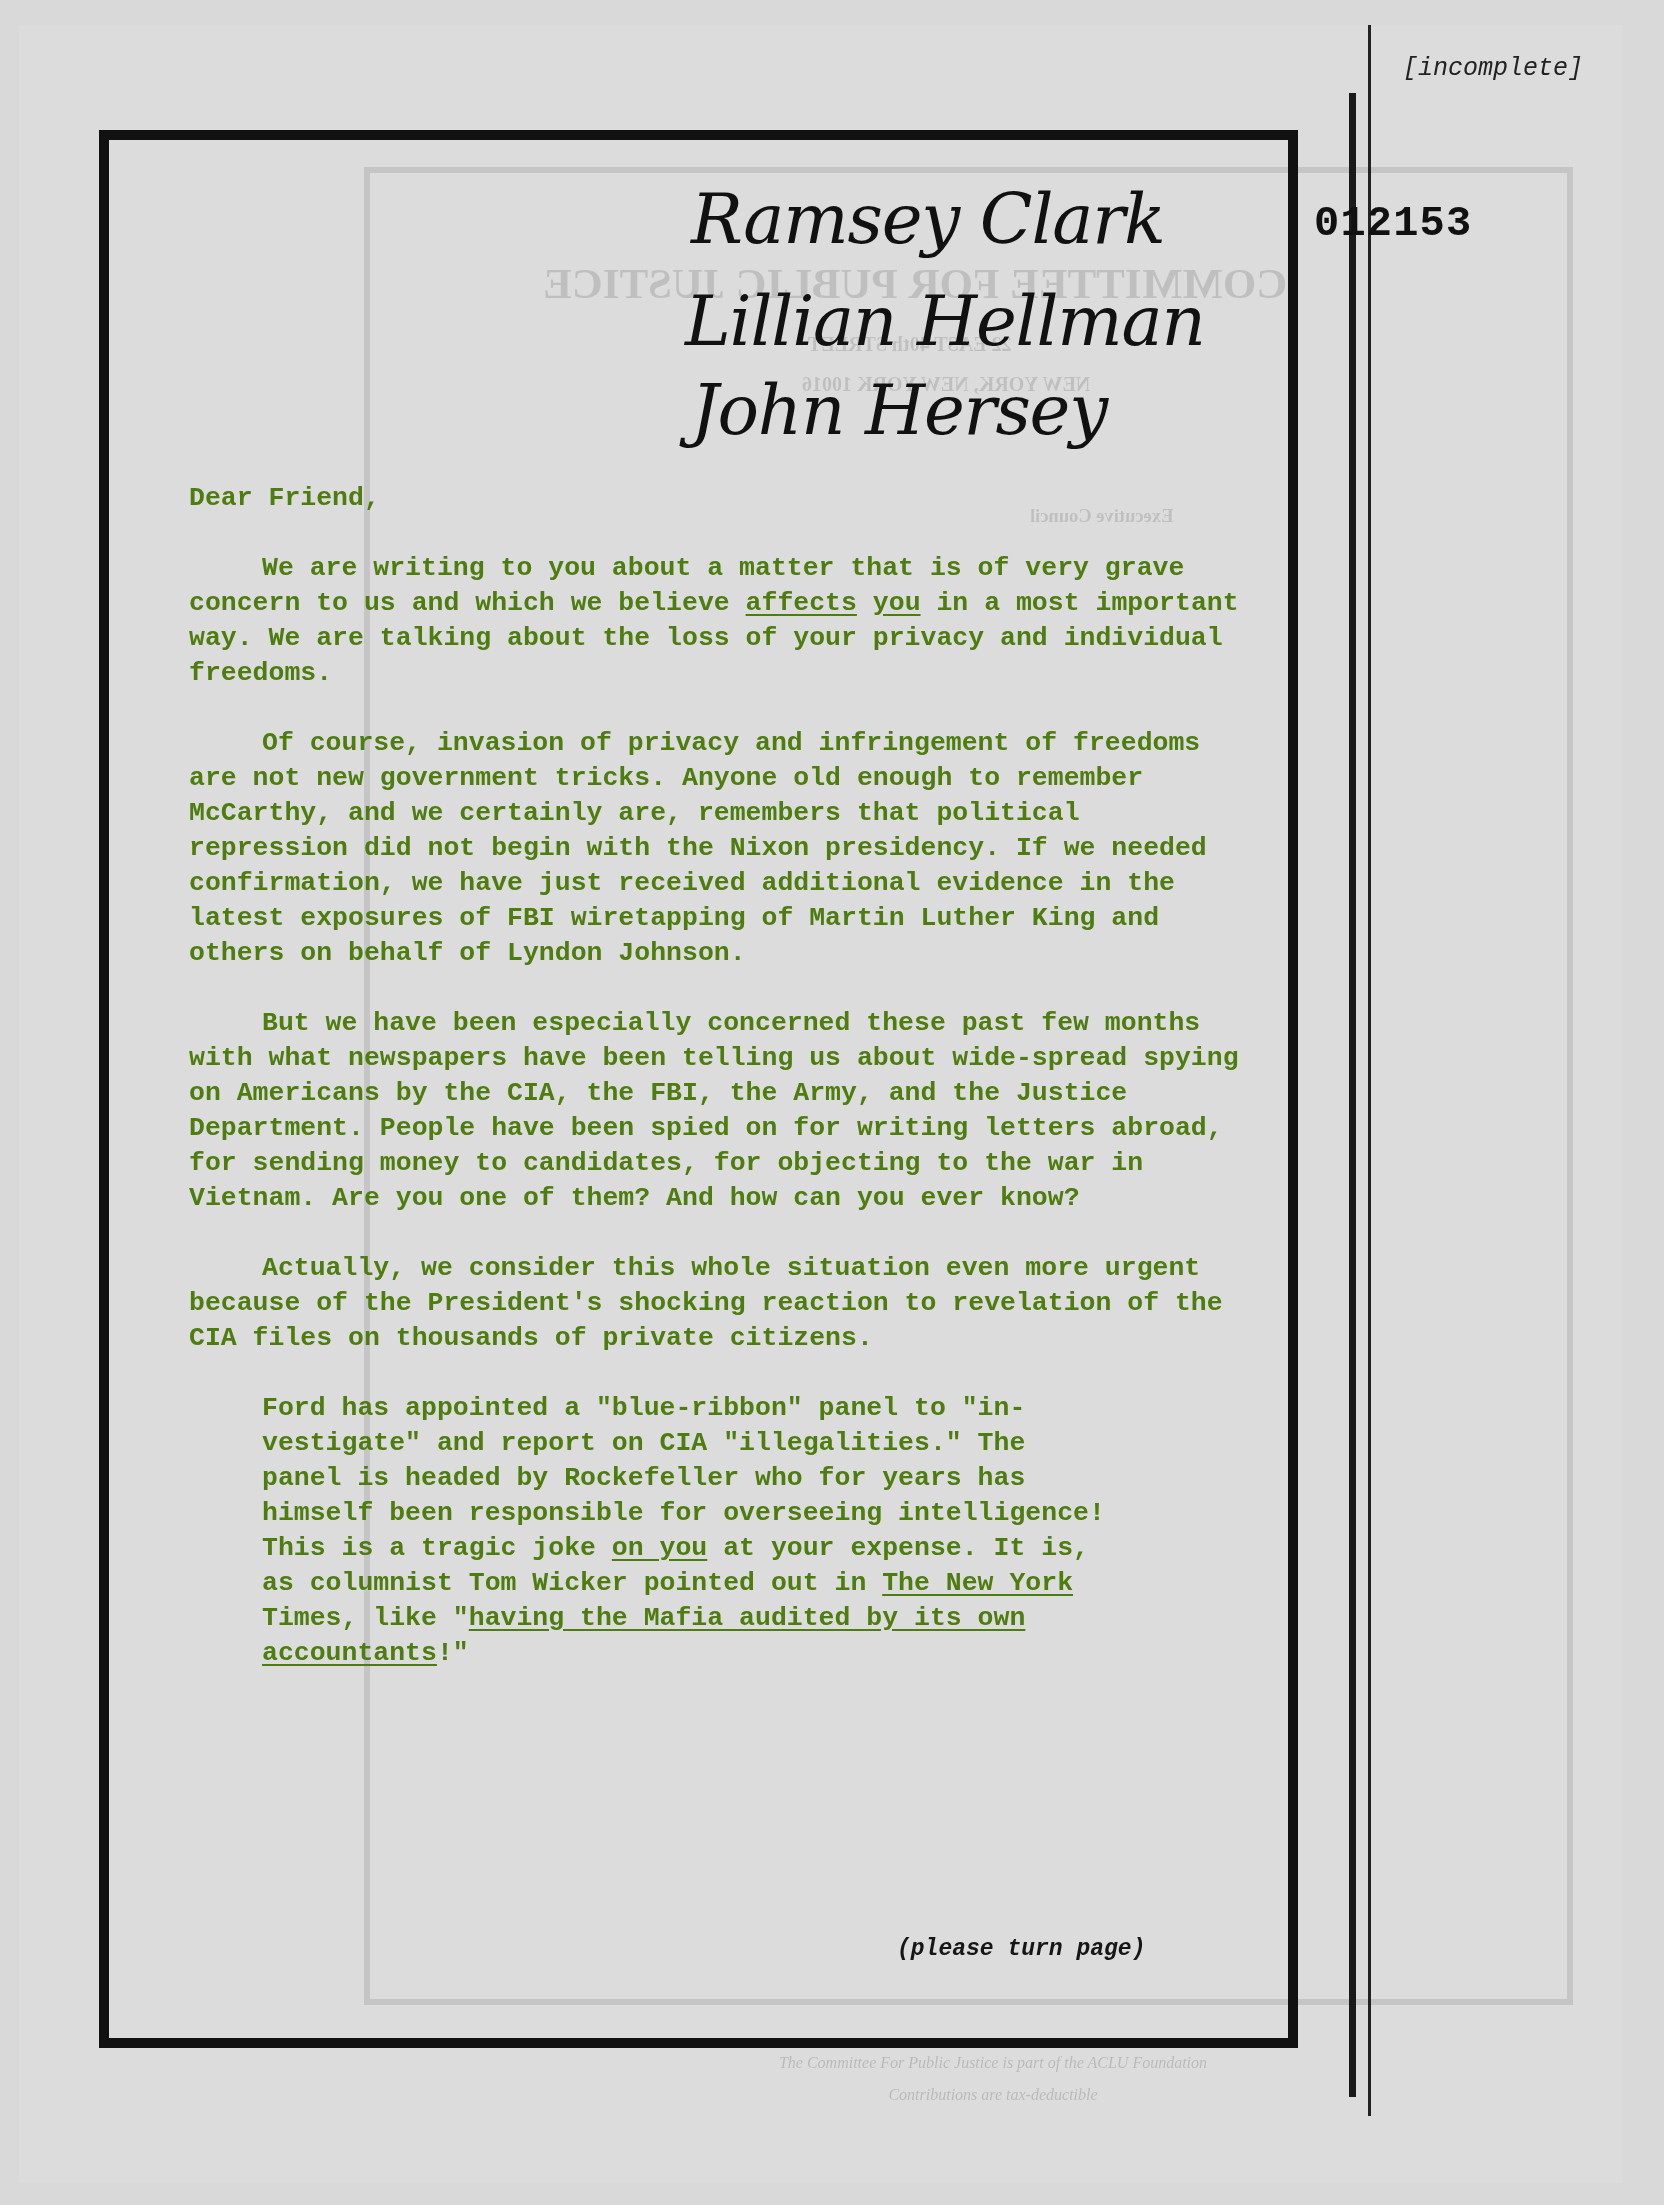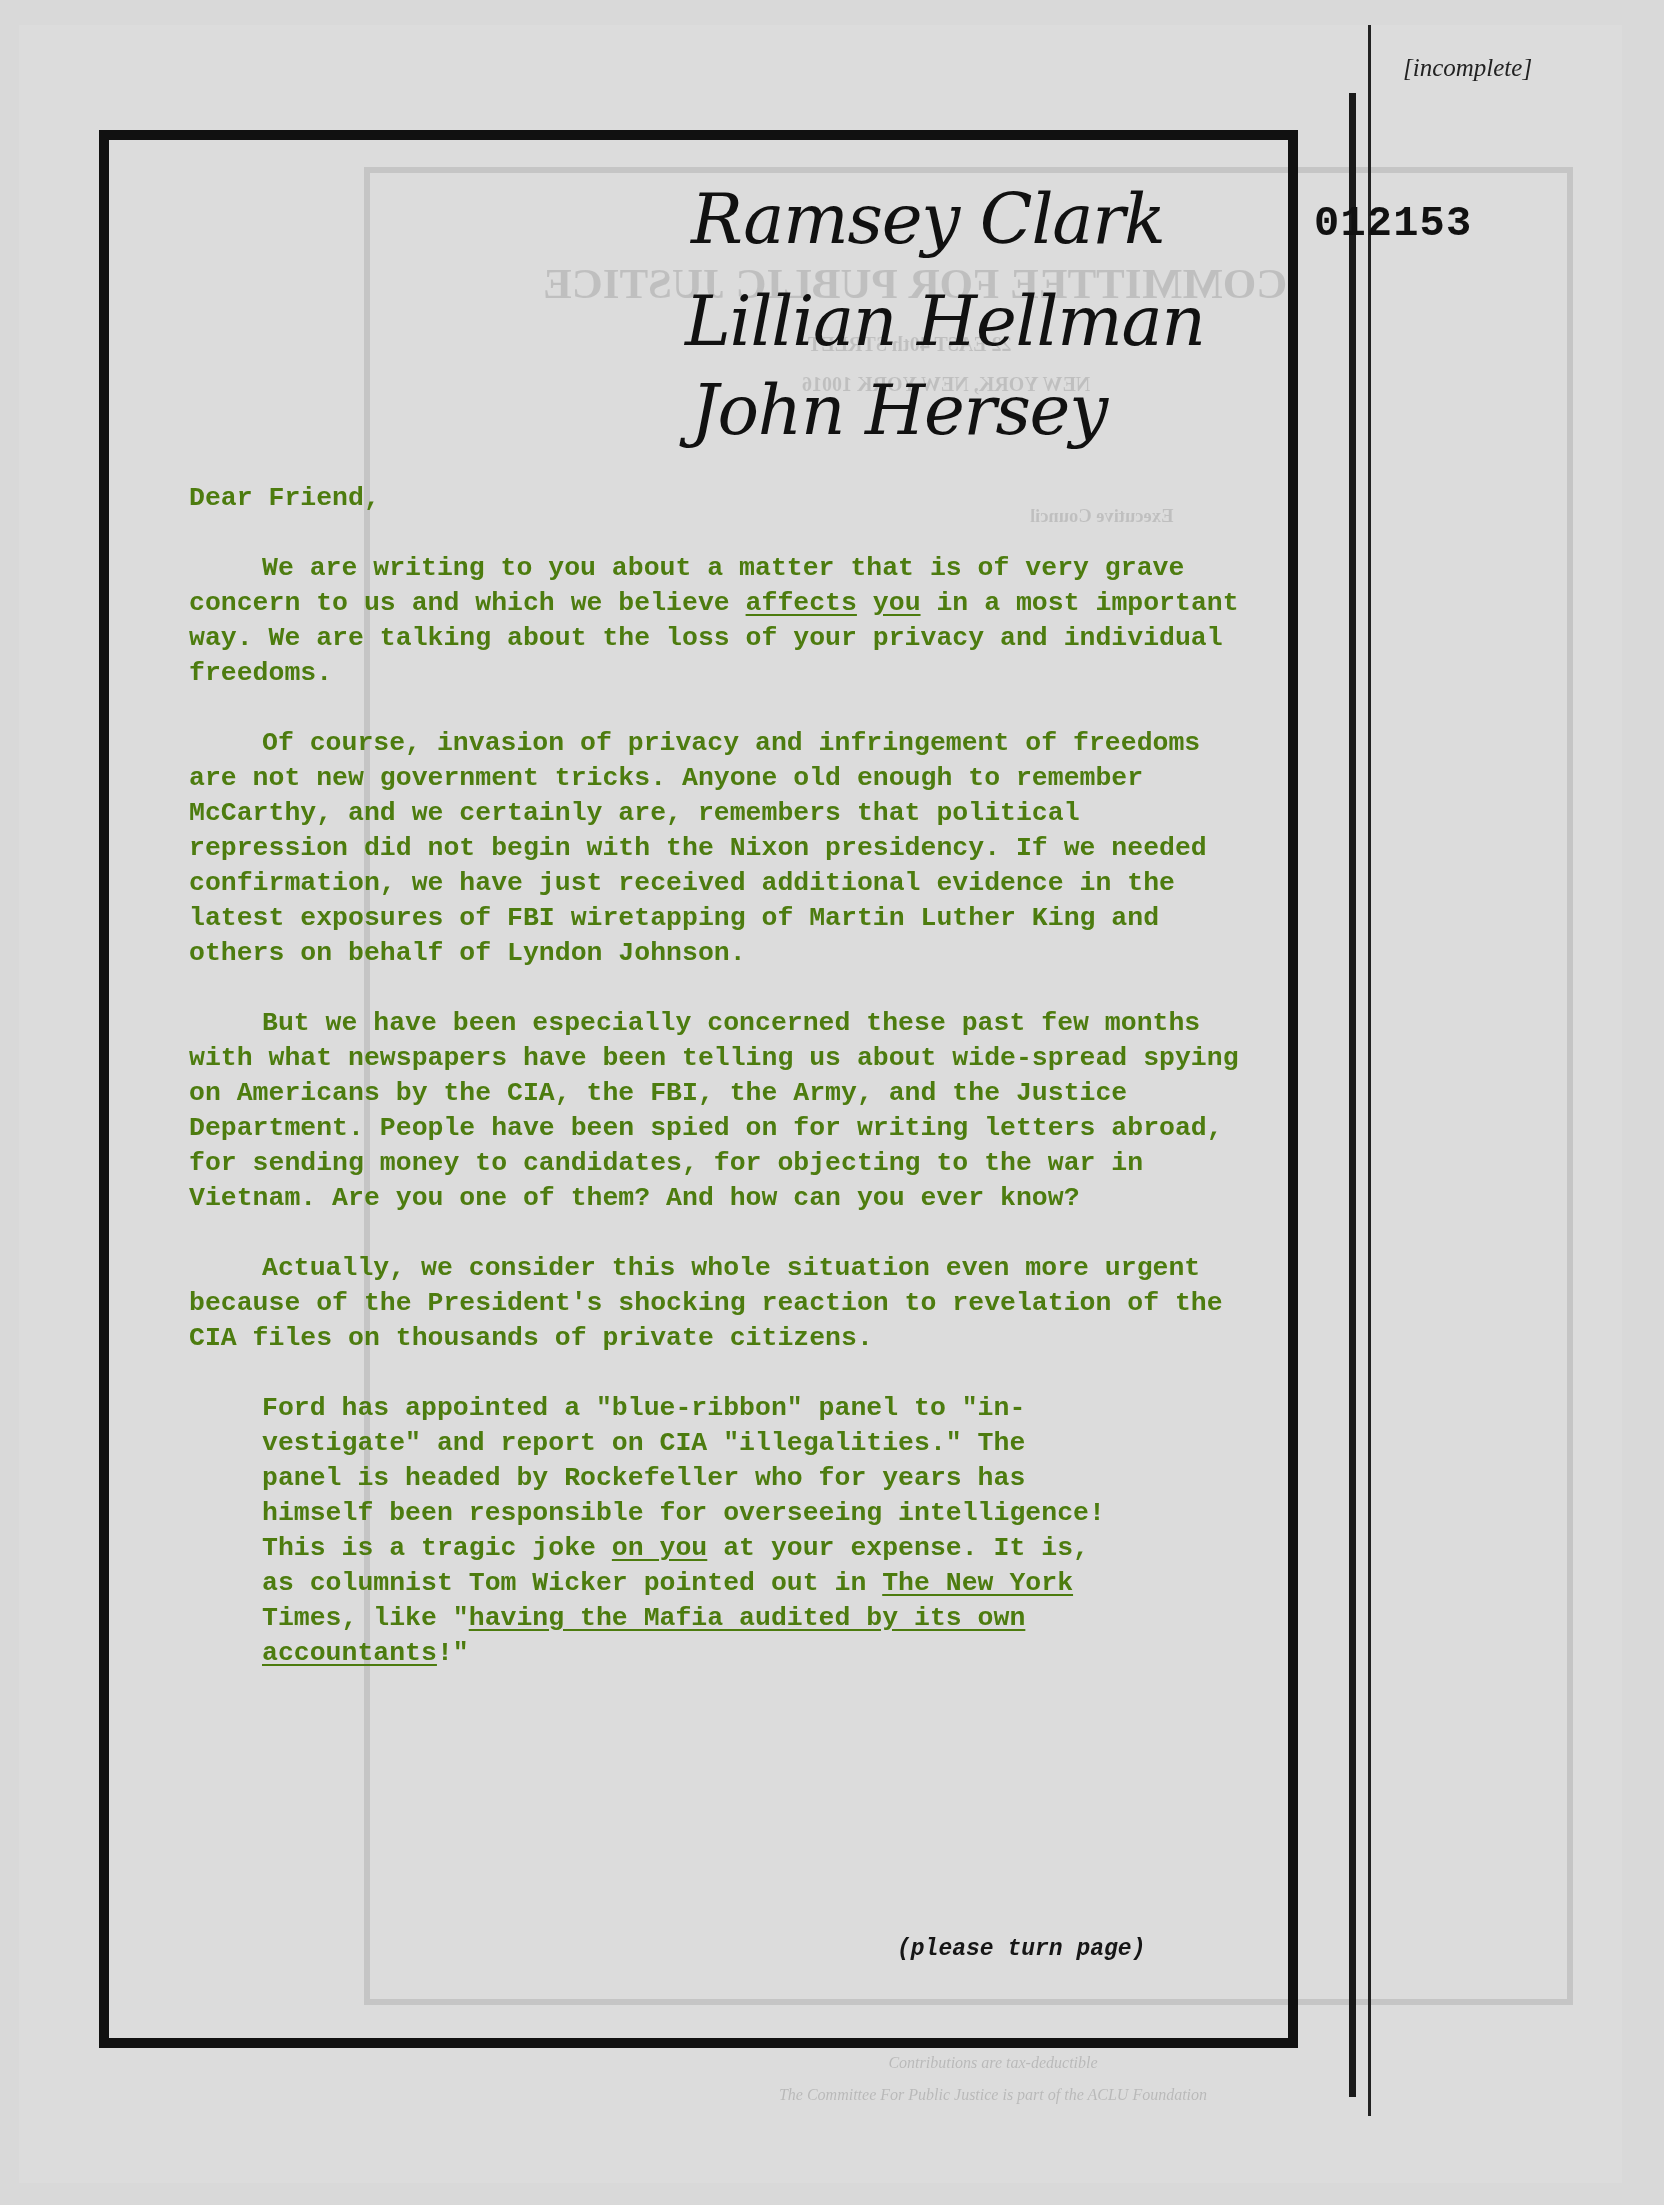--- a/index.html
+++ b/index.html
@@ -27,7 +27,7 @@
   .vline-thick { position:absolute; left:1349px; top:93px; width:7.4px; height:2004px; background:#1a1a1a; }
   .vline-thin  { position:absolute; left:1368px; top:25px; width:3.1px; height:2091px; background:#222; }
   .annot {
-    position:absolute; left:1403px; top:54px; font-family:Liberation Serif, serif;
+    position:absolute; left:1403px; top:54px; font-family:Liberation Mono, monospace;
     font-style:italic; font-size:25px; color:#222;
   }
   .docnum {

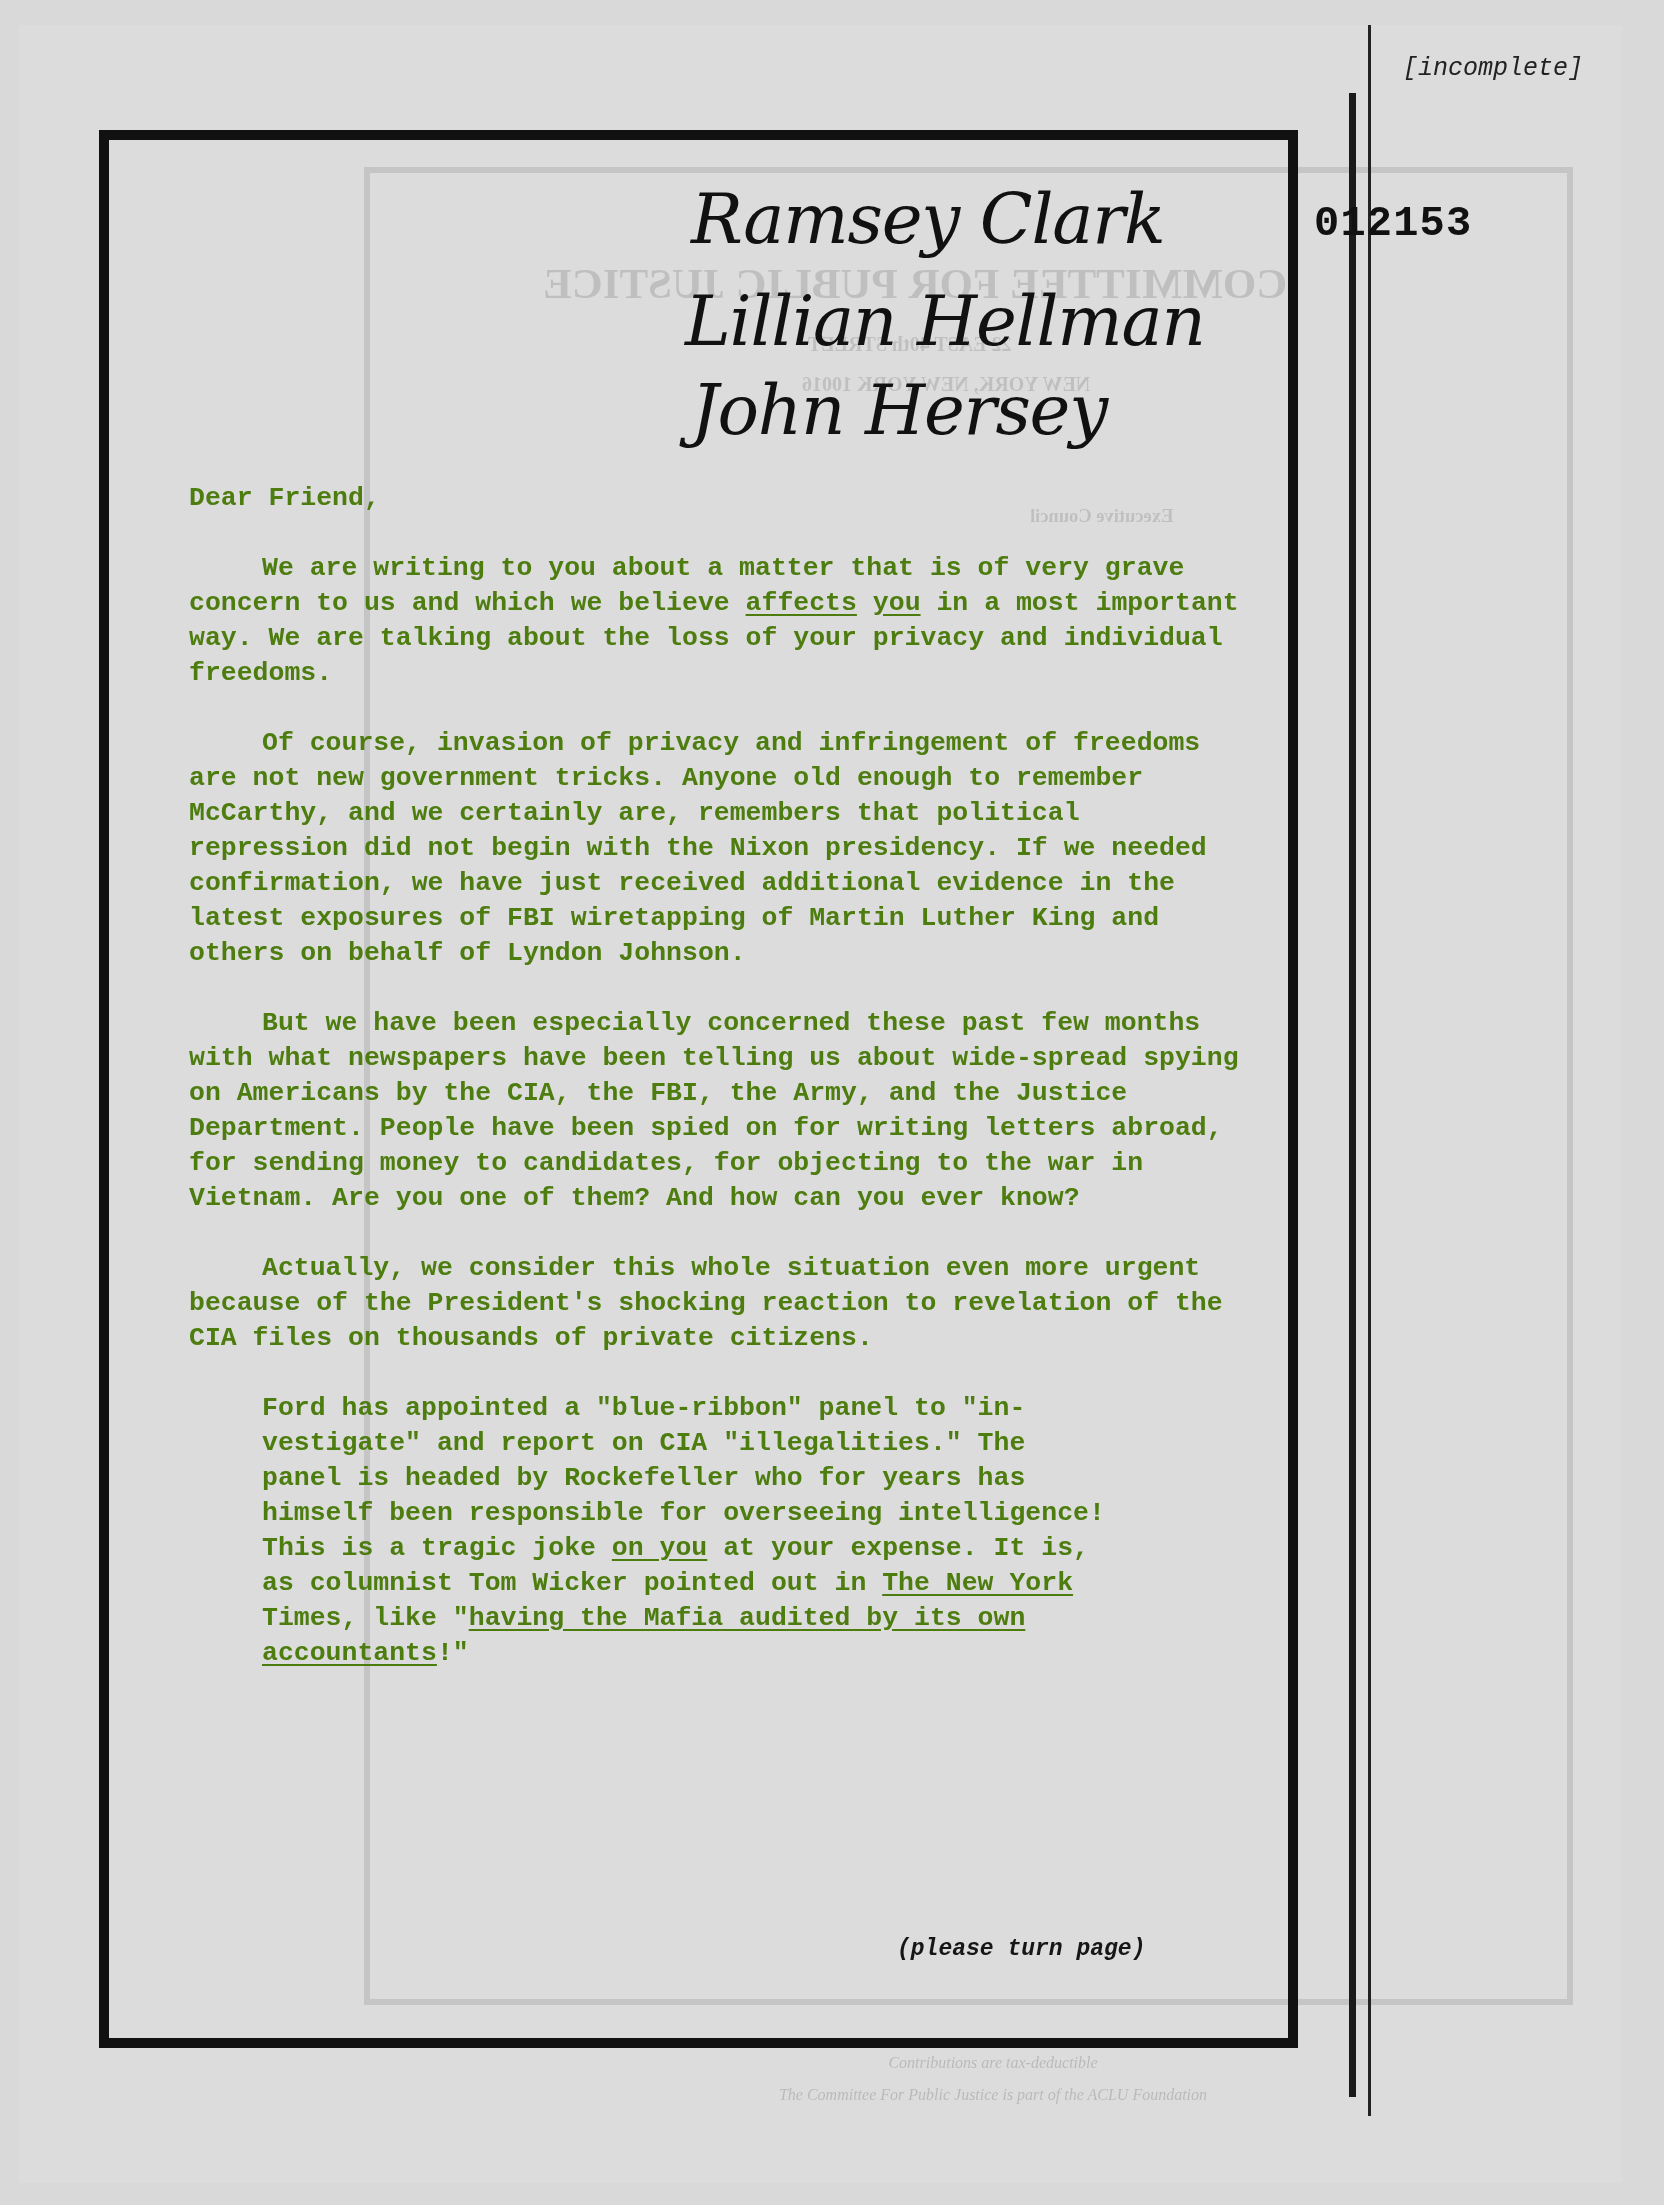--- a/index.html
+++ b/index.html
@@ -88,8 +88,8 @@
 <div class="ptp">(please turn page)</div>
 
 <div class="footer-ghost">
+  <div>The Committee For Public Justice is part of the ACLU Foundation</div>
   <div>Contributions are tax-deductible</div>
-  <div>The Committee For Public Justice is part of the ACLU Foundation</div>
 </div>
 
 

